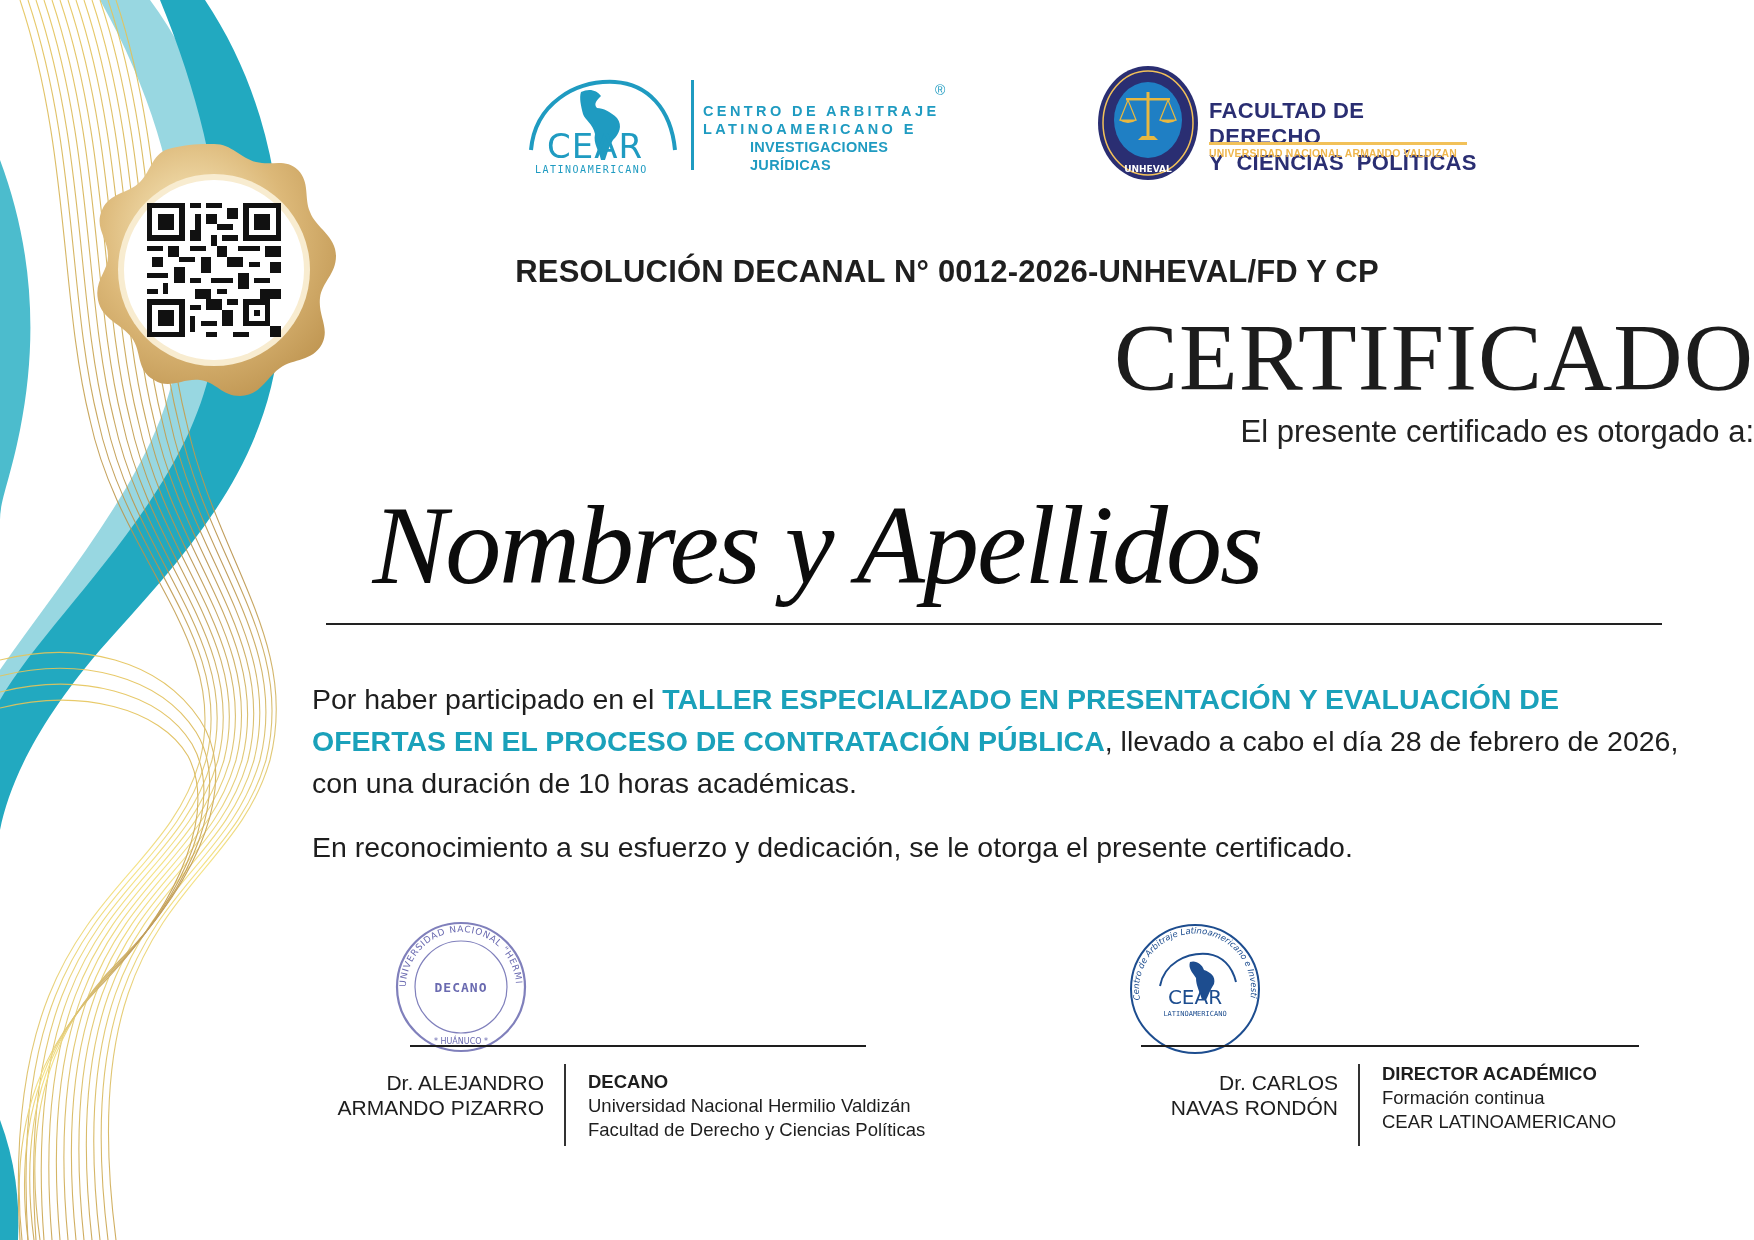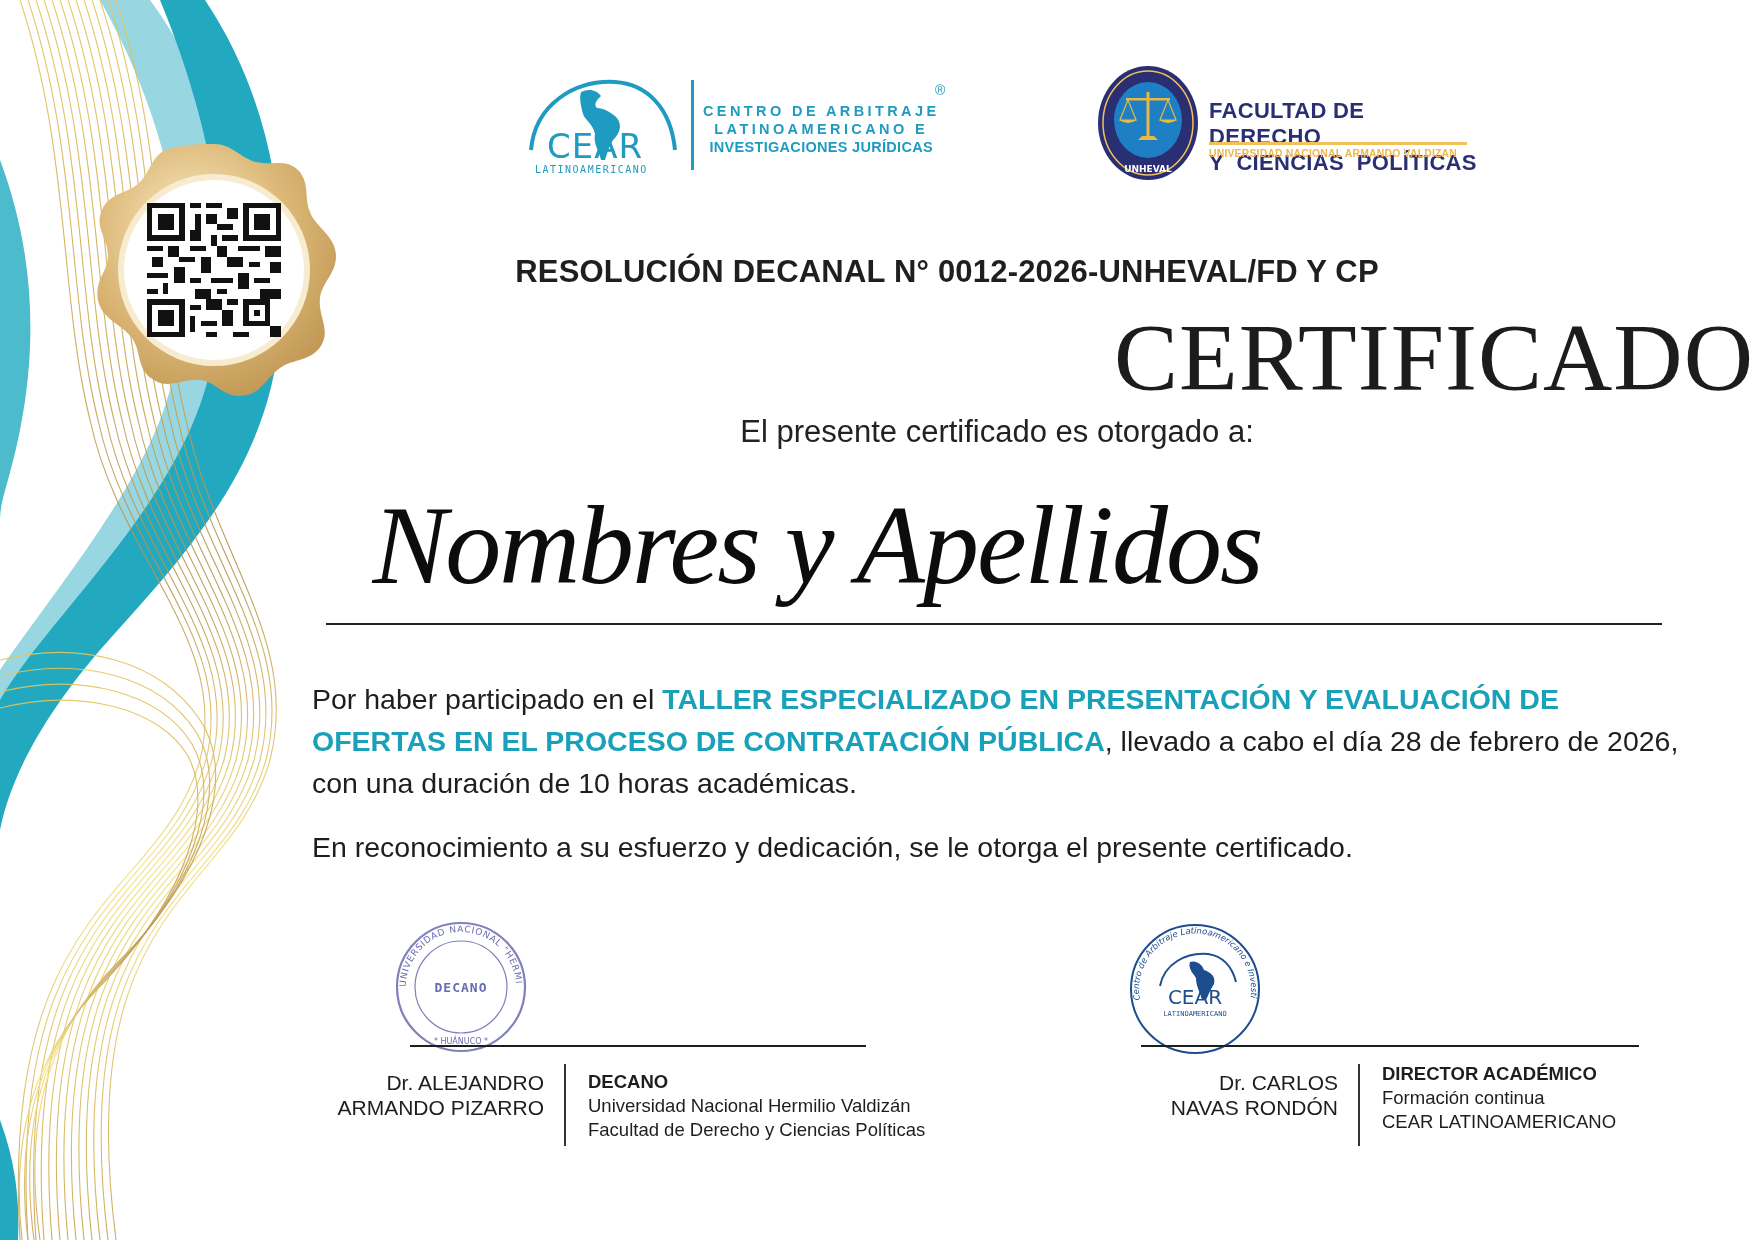--- a/index.html
+++ b/index.html
@@ -15,7 +15,7 @@
   .cear-word { position:absolute; left:24px; top:52px; font-size:34px; color:#1f9bc1; letter-spacing:1px; font-family:"DejaVu Sans", sans-serif; }
   .cear-sub { position:absolute; left:12px; top:90px; font-size:10px; color:#1f9bc1; letter-spacing:1.5px; font-family:"DejaVu Sans Mono", monospace; }
   .cear-divider { position:absolute; left:168px; top:6px; width:3px; height:90px; background:#1f9bc1; }
-  .cear-text { position:absolute; left:180px; top:28px; color:#1f9bc1; font-weight:bold; line-height:18px;text-align:center; }
+  .cear-text { position:absolute; left:180px; top:28px; color:#1f9bc1; font-weight:bold; line-height:18px; }
   .cear-text .l1, .cear-text .l2 { font-size:14.5px; letter-spacing:3.4px; display:block; }
   .cear-text .l3 { font-size:14.5px; letter-spacing:0.3px; display:block; }
   .reg { position:absolute; left:412px; top:8px; font-size:14px; color:#1f9bc1; }

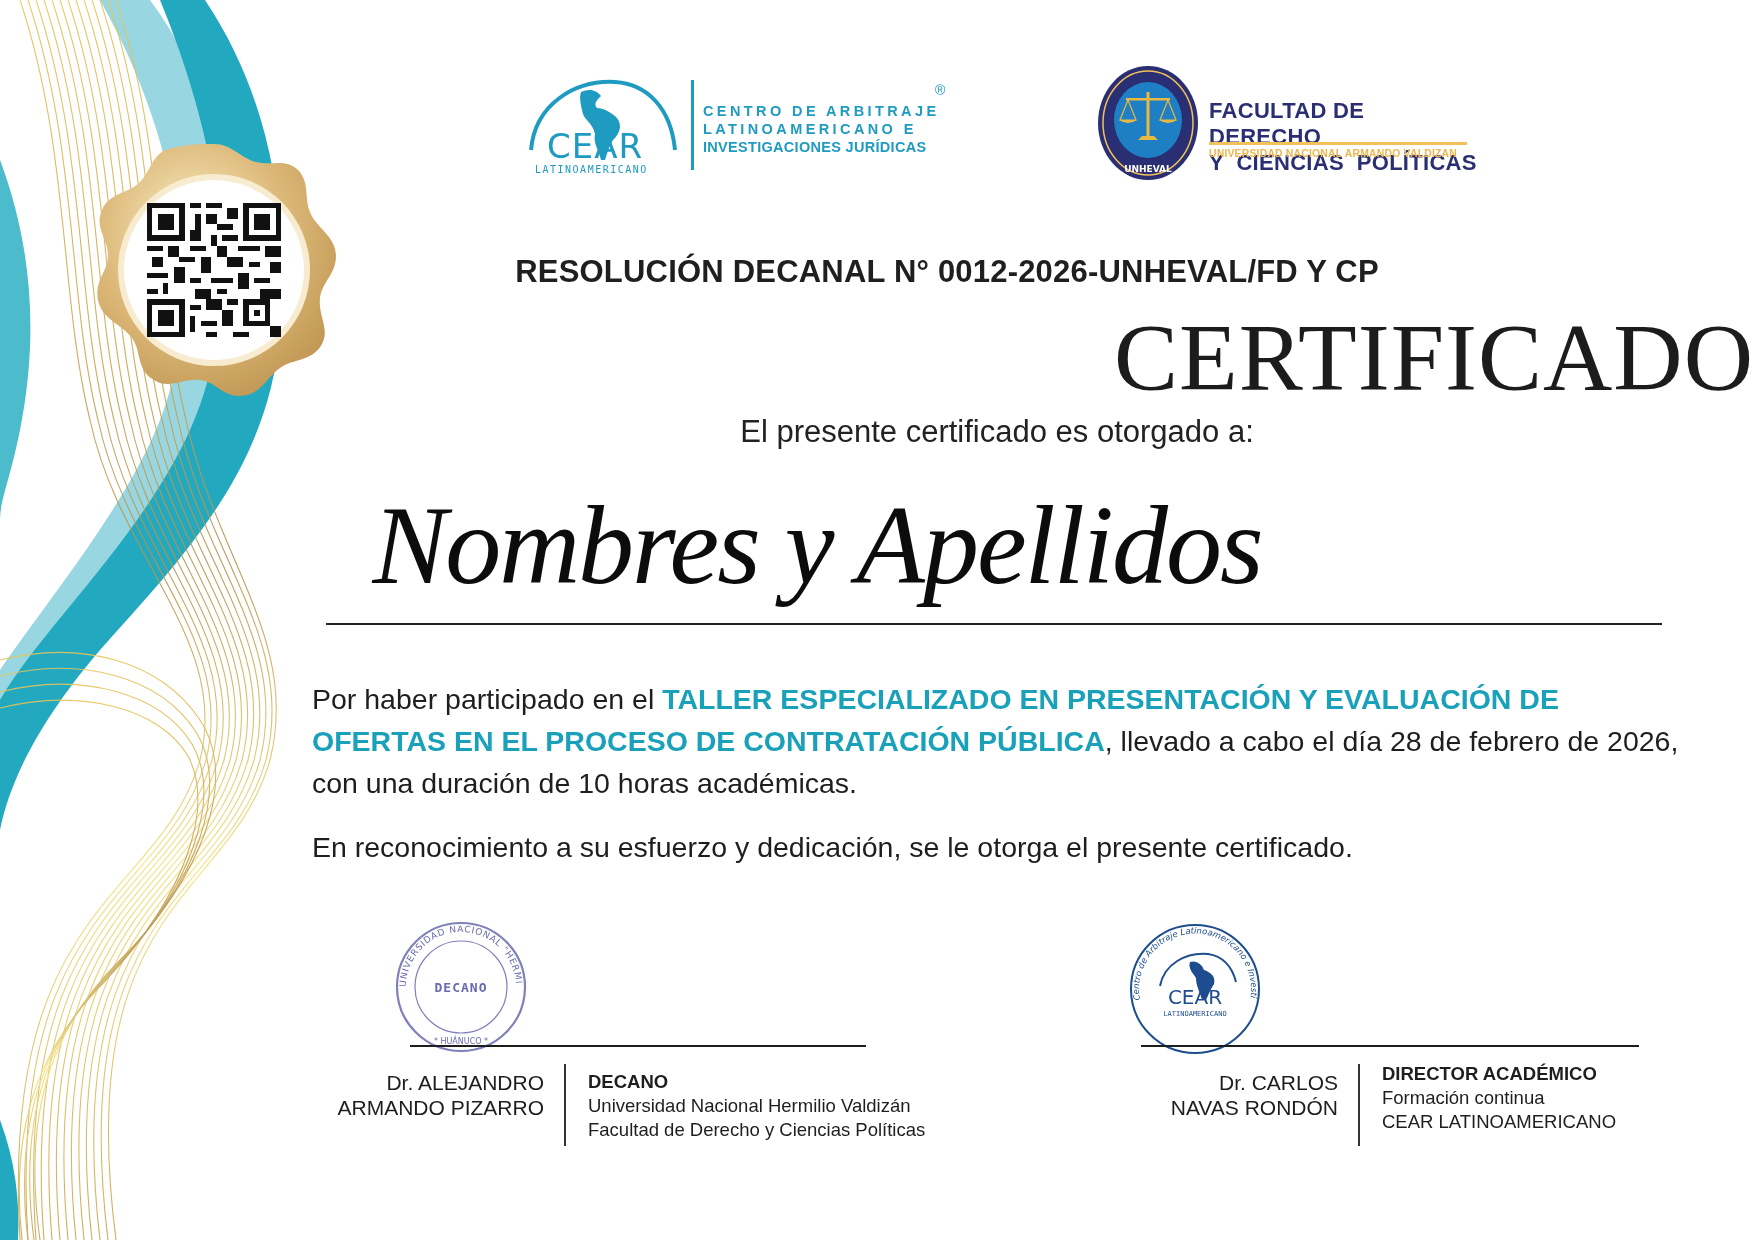--- a/index.html
+++ b/index.html
@@ -17,7 +17,7 @@
   .cear-divider { position:absolute; left:168px; top:6px; width:3px; height:90px; background:#1f9bc1; }
   .cear-text { position:absolute; left:180px; top:28px; color:#1f9bc1; font-weight:bold; line-height:18px; }
   .cear-text .l1, .cear-text .l2 { font-size:14.5px; letter-spacing:3.4px; display:block; }
-  .cear-text .l3 { font-size:14.5px; letter-spacing:0.3px; display:block; }
+  .cear-text .l3 { font-size:14.5px; letter-spacing:0.3px; display:block;margin-left:47px; }
   .reg { position:absolute; left:412px; top:8px; font-size:14px; color:#1f9bc1; }
   
   .fd-logo { left:1096px; top:64px; width:380px; height:118px; }

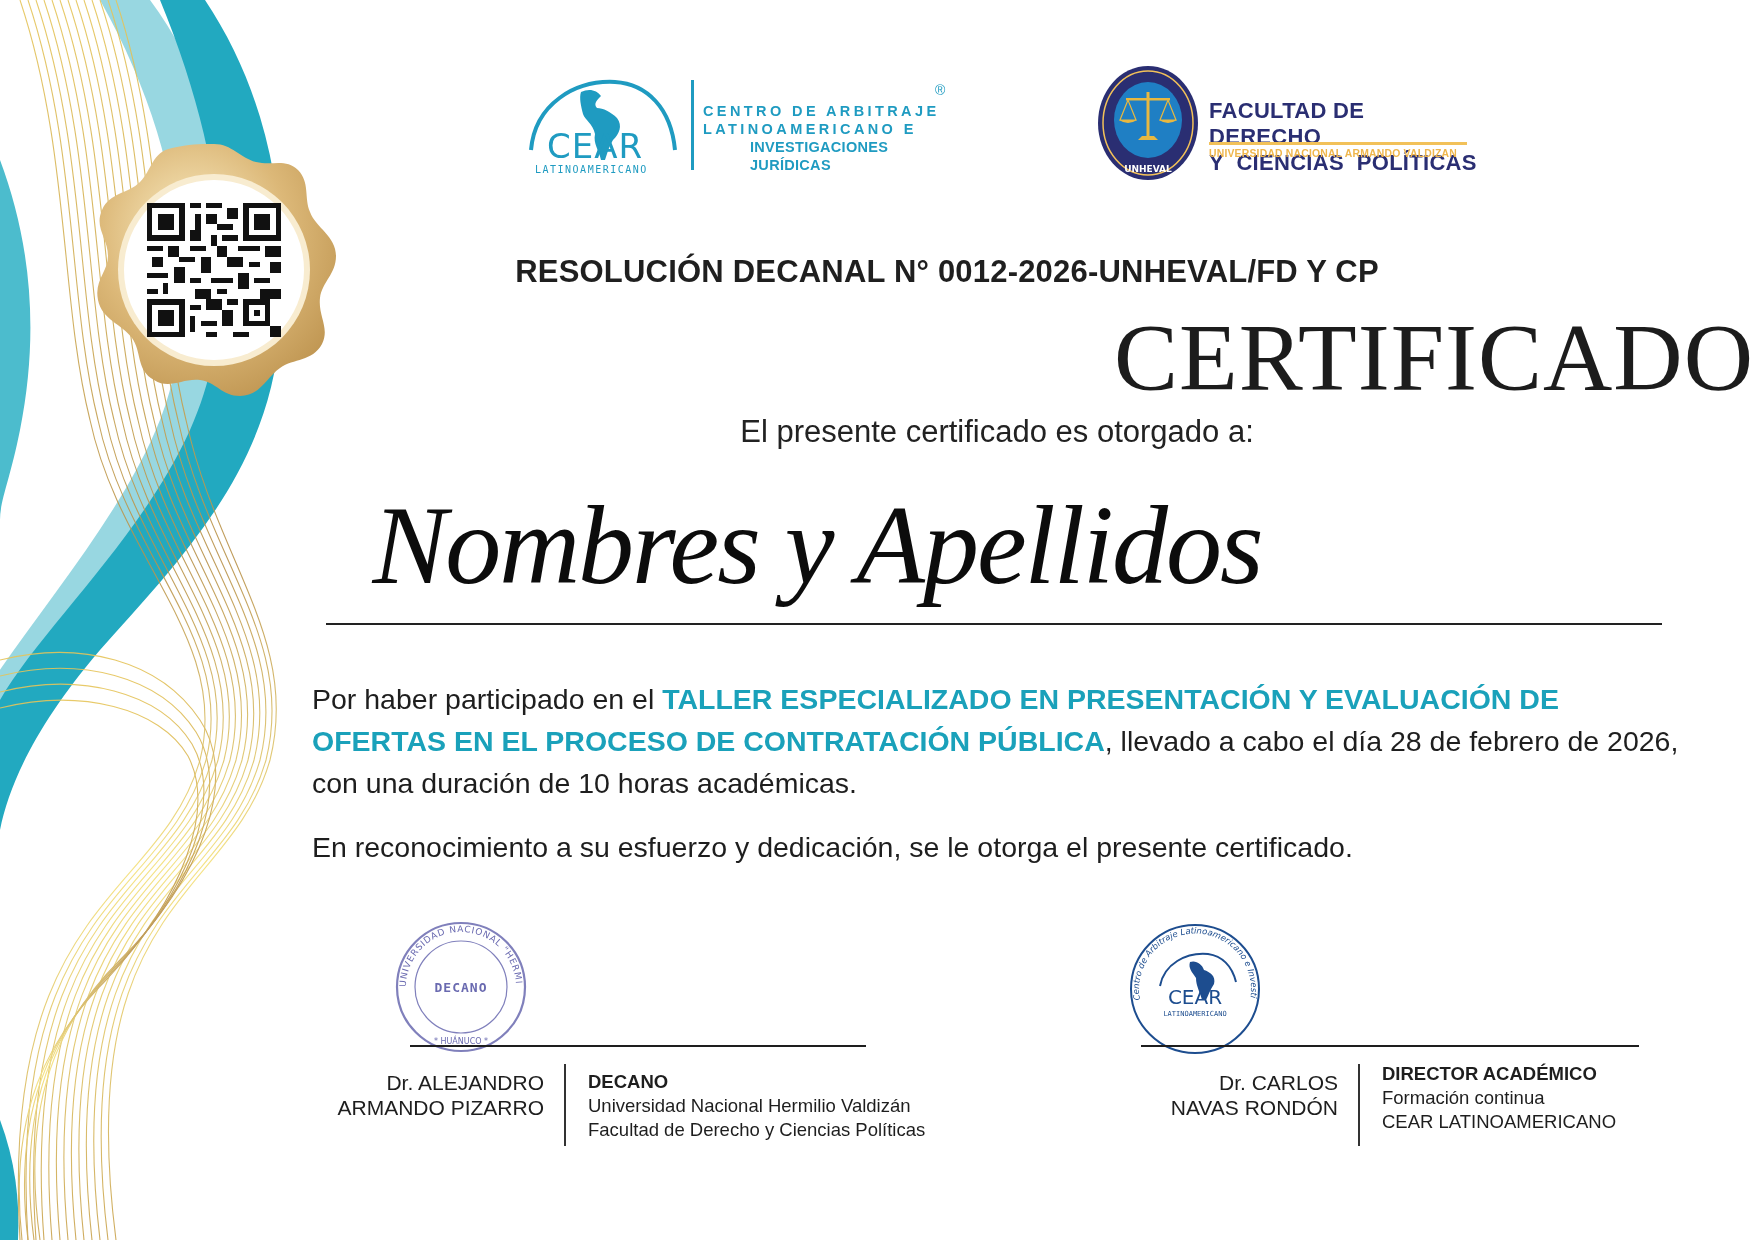--- a/index.html
+++ b/index.html
@@ -28,7 +28,7 @@
   
   .resolucion { left:0; width:1754px; top:254px; text-align:center; padding-left:140px; box-sizing:border-box; font-size:31px; font-weight:bold; color:#1f1f1f; letter-spacing:0.2px; }
   .title { left:0; width:1754px; top:308px; text-align:right; padding-left:240px; box-sizing:border-box; font-family:"Liberation Serif", serif; font-size:96px; color:#1c1c1c; letter-spacing:1px; line-height:100px; }
-  .subtitle { left:0; width:1754px; top:414px; text-align:center; padding-left:240px; box-sizing:border-box; font-size:31px; color:#222; }
+  .subtitle { left:0; width:1754px; top:414px; text-align:right; padding-left:240px; box-sizing:border-box; font-size:31px; color:#222; }
   .recipient { left:0; width:1394px; top:470px; text-align:center; padding-left:240px; box-sizing:border-box; font-family:"Liberation Serif", serif; font-style:italic; font-size:112px; color:#0c0c0c; line-height:150px; letter-spacing:-2px; }
   .name-line { left:326px; top:623px; width:1336px; height:2px; background:#222; }
   .para { left:312px; width:1370px; top:678px; font-size:28.5px; line-height:42px; color:#1e1e1e; }

